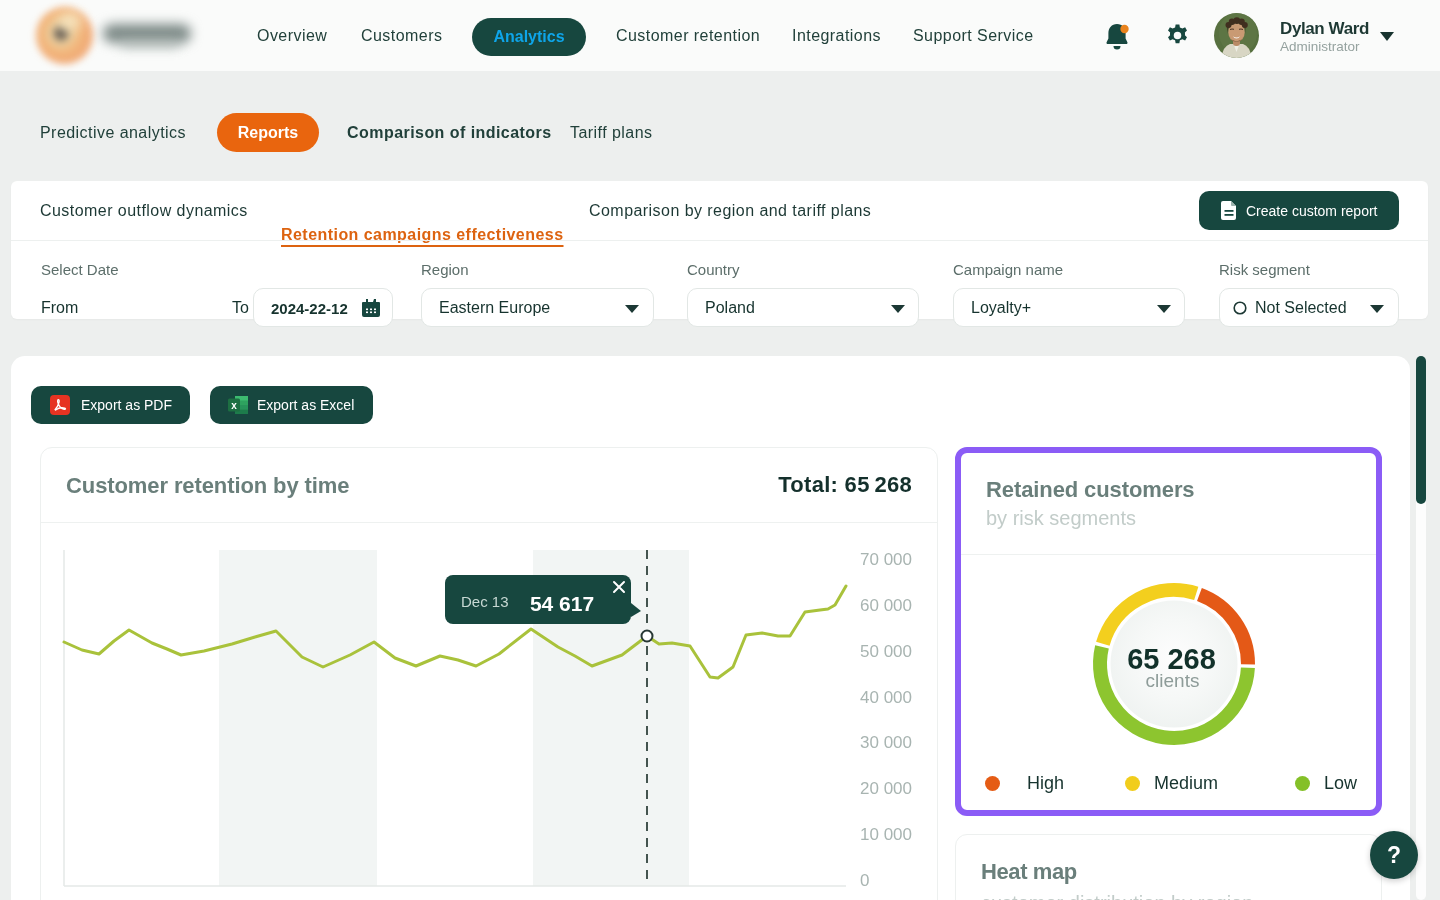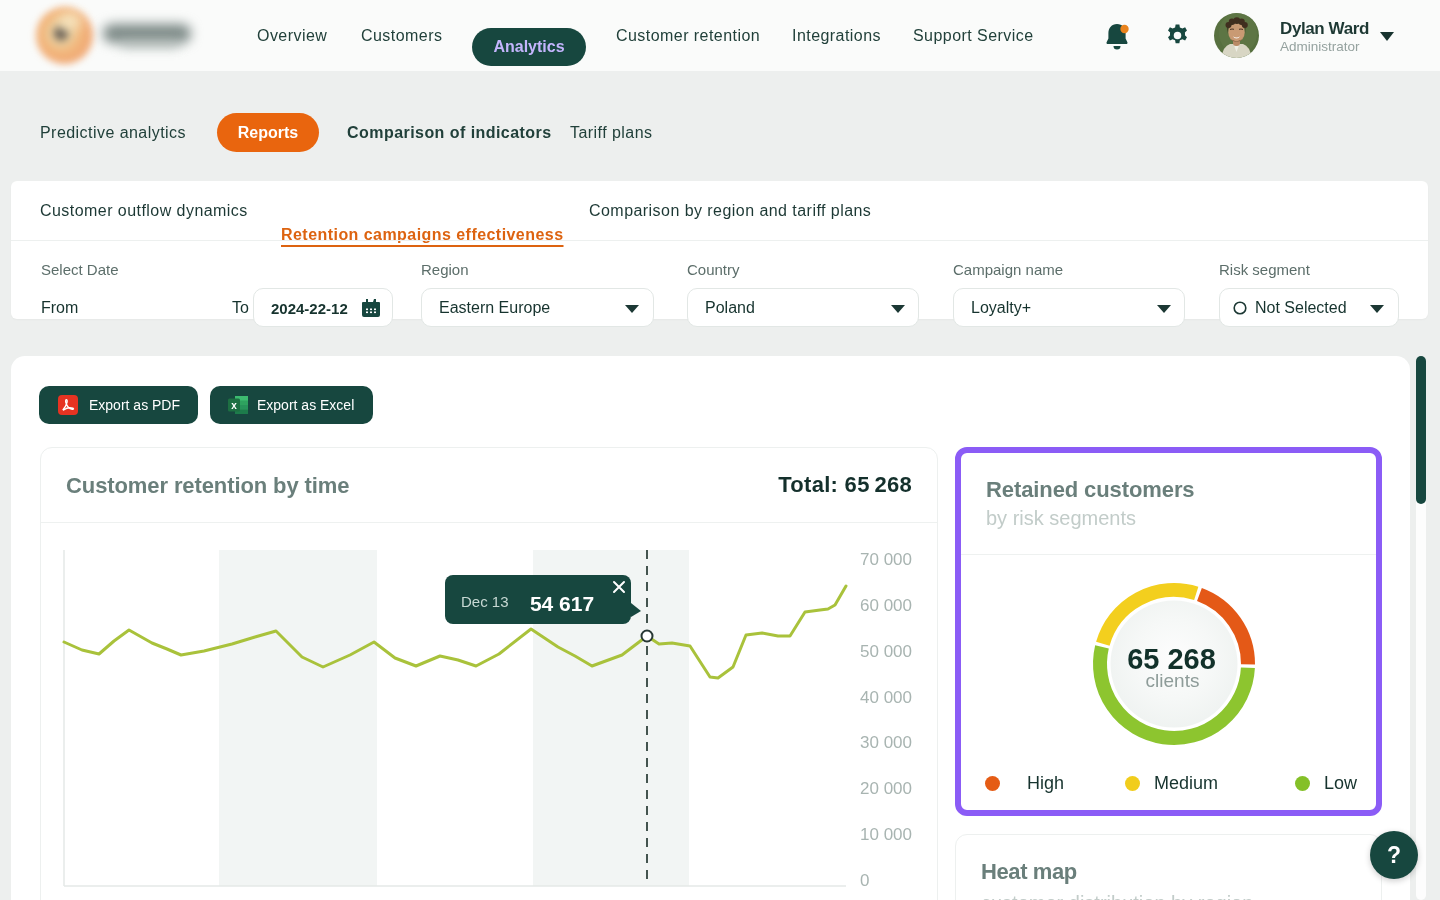--- a/index.html
+++ b/index.html
@@ -10,7 +10,7 @@
 
 #header { position:absolute; left:0; top:0; width:1440px; height:71px; background:#fafbfa; }
 .navlink { position:absolute; top:0; height:71px; line-height:71px; font-size:16px; letter-spacing:0.45px; color:#21403a; }
-#navpill { position:absolute; left:472px; top:28px; width:114px; height:38px; background:#17473f; border-radius:19px; color:#c4b5fd; font-weight:bold; font-size:16px; text-align:center; line-height:38px; }
+#navpill { position:absolute; left:472px; top:18px; width:114px; height:38px; background:#17473f; border-radius:19px; color:#0ea5e9; font-weight:bold; font-size:16px; text-align:center; line-height:38px; }
 #logoblob { position:absolute; left:36px; top:7px; width:57px; height:57px; border-radius:50%;
   background:radial-gradient(circle at 44% 46%, #6b6156 0 10%, #ecd0a0 22%, #f2b77c 42%, #f0a875 68%, #f4c59c 88%, #f8ddc2 100%);
   filter:blur(3.5px); }

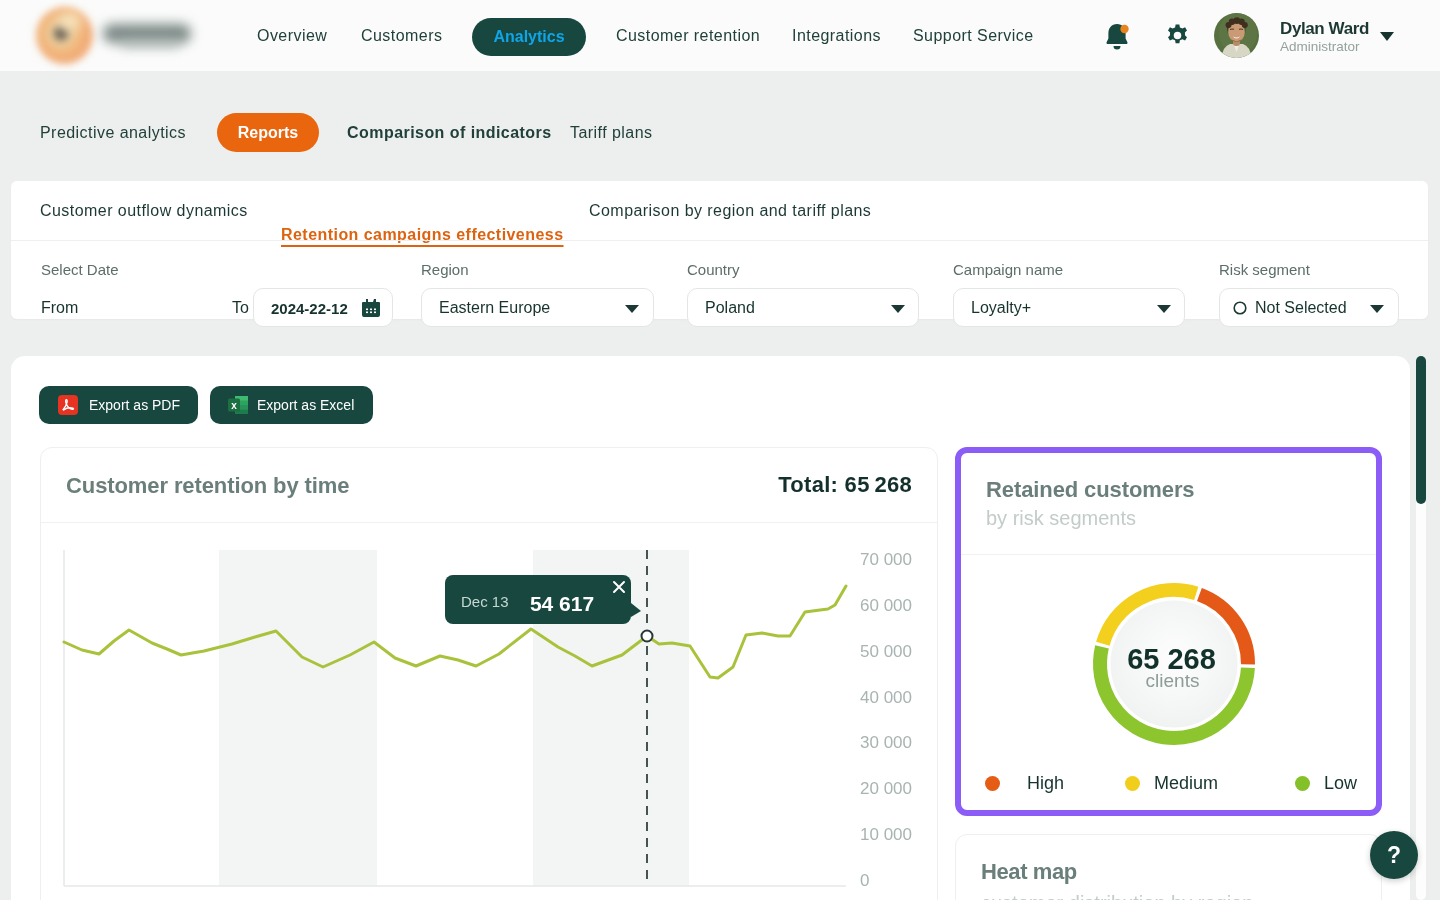--- a/index.html
+++ b/index.html
@@ -126,6 +126,15 @@
   <div class="subtab" style="left:29px;">Customer outflow dynamics</div>
   <div class="subtab" id="subtab-active" style="left:270px;margin-top:24px;">Retention campaigns effectiveness</div>
   <div class="subtab" style="left:578px;">Comparison by region and tariff plans</div>
+  <div id="createbtn">
+    <svg class="abs" style="left:22px;top:10px;" width="16" height="19" viewBox="0 0 16 19">
+      <path d="M2 0 h8 l5 5 v12 a2 2 0 0 1 -2 2 h-11 a2 2 0 0 1 -2 -2 v-15 a2 2 0 0 1 2 -2 Z" fill="#fff"></path>
+      <path d="M10 0 l5 5 h-4 a1 1 0 0 1 -1 -1 Z" fill="#9db3ae"></path>
+      <rect x="3.5" y="9" width="9" height="1.8" fill="#17473f"></rect>
+      <rect x="3.5" y="13" width="9" height="1.8" fill="#17473f"></rect>
+    </svg>
+    <span>Create custom report</span>
+  </div>
   <div id="fdivider"></div>
 
   <div class="flabel" style="left:30px;">Select Date</div>

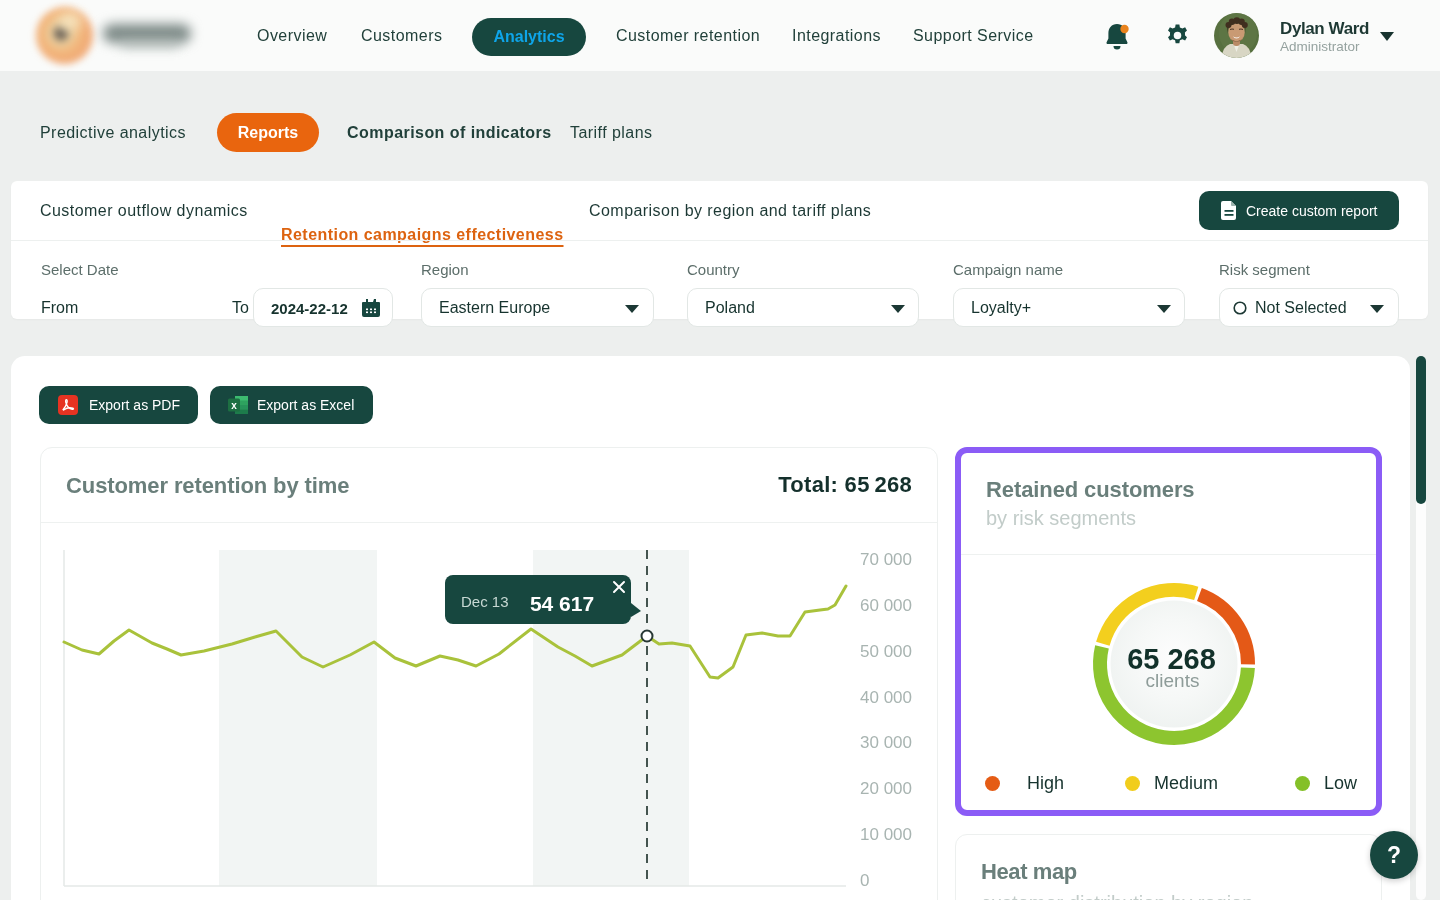--- a/index.html
+++ b/index.html
@@ -182,7 +182,7 @@
 </div>
 
 <div id="mcard">
-  <div class="exportbtn" style="left:28px; width:159px;">
+  <div class="exportbtn" style="left:20px; width:159px;">
     <svg class="abs" style="left:19px;top:9px;" width="20" height="20" viewBox="0 0 20 20">
       <rect width="20" height="20" rx="4" fill="#e63322"></rect>
       <path d="M5 14.6 C6.8 12.8 8.2 10.3 9 7.5 C9.4 6 9.2 4.7 8.5 4.6 C7.6 4.5 7.4 6.1 7.9 7.7 C9 11.2 11.3 13.7 14.2 14.3 C15.6 14.6 16 13.6 14.8 13.2 C12.2 12.4 8 13.3 5.6 15.1" fill="none" stroke="#fff" stroke-width="1.3" stroke-linecap="round"></path>

